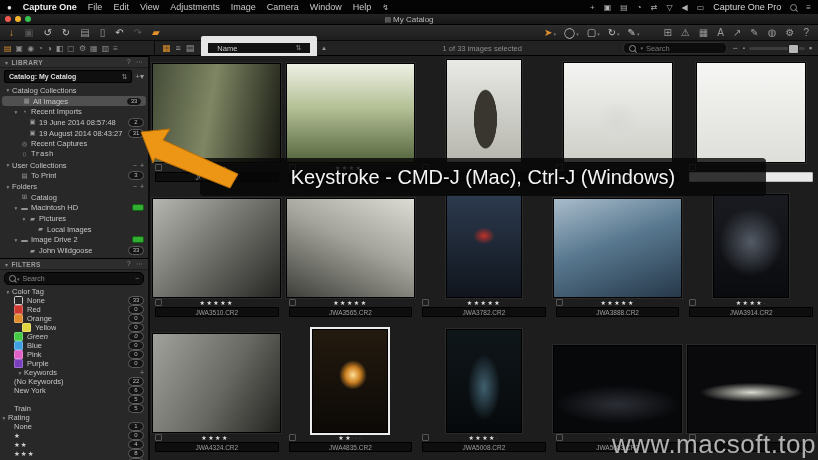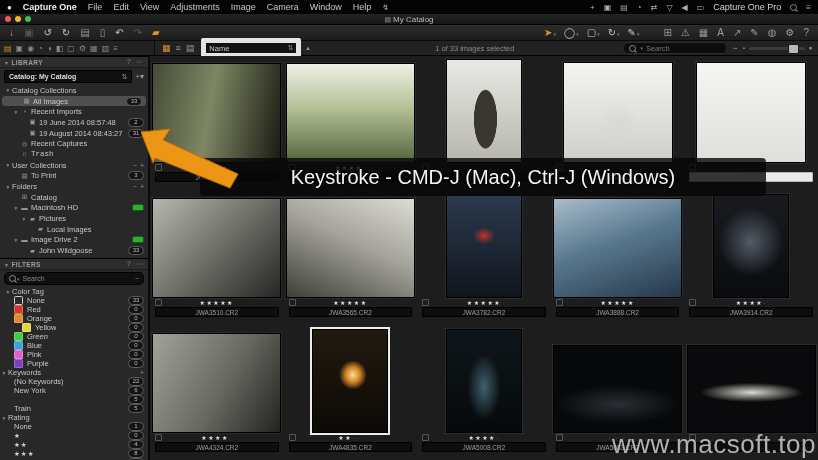--- a/index.html
+++ b/index.html
@@ -42,9 +42,9 @@
   .tab{font-size:8px;color:#8a8a8a;}
   .tab.active{color:#e0902e;}
   .viewgrp{display:flex;align-items:center;gap:5px;padding:0 7px;}
-  .nameselect{width:84px;height:10px;background:#121212;border:5px solid #e5e5e5;
+  .nameselect{width:84px;height:10px;background:#121212;border:7px solid #e5e5e5;
               border-radius:2px;display:flex;align-items:center;
-              padding:0 3px;font-size:7.5px;color:#c9c9c9;}
+              padding:0 9px;font-size:7.5px;color:#c9c9c9;}
   .nameselect .stp{margin-left:auto;font-size:7px;color:#888;}
   .sorticon{font-size:7px;color:#999;margin-left:5px;}
   .spacer1{flex:1.15;} .spacer2{flex:1;}

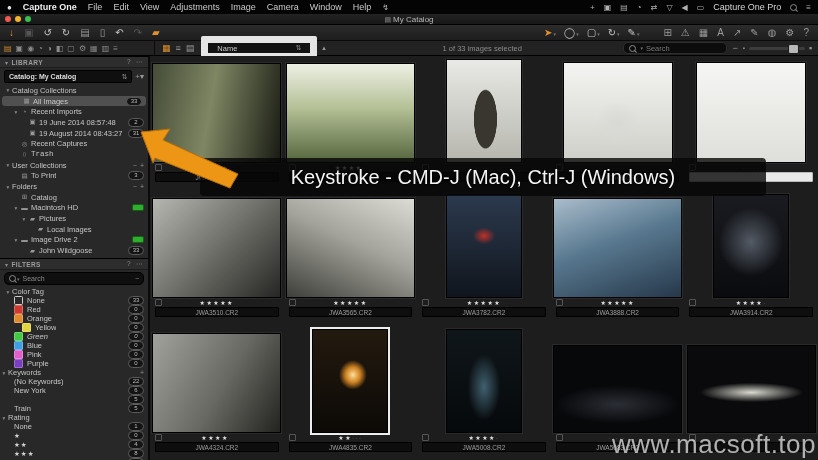--- a/index.html
+++ b/index.html
@@ -445,7 +445,7 @@
             <span class="pill">0</span>
           </span>
         </div>
-        <div class="srow section fhead" style="padding-left: 0; align-items: center;">
+        <div class="srow section fhead" style="padding-left: 16px; align-items: center;">
           <span class="tri">▾</span>
           <span class="lbl">Keywords</span>
           <span class="rt">

